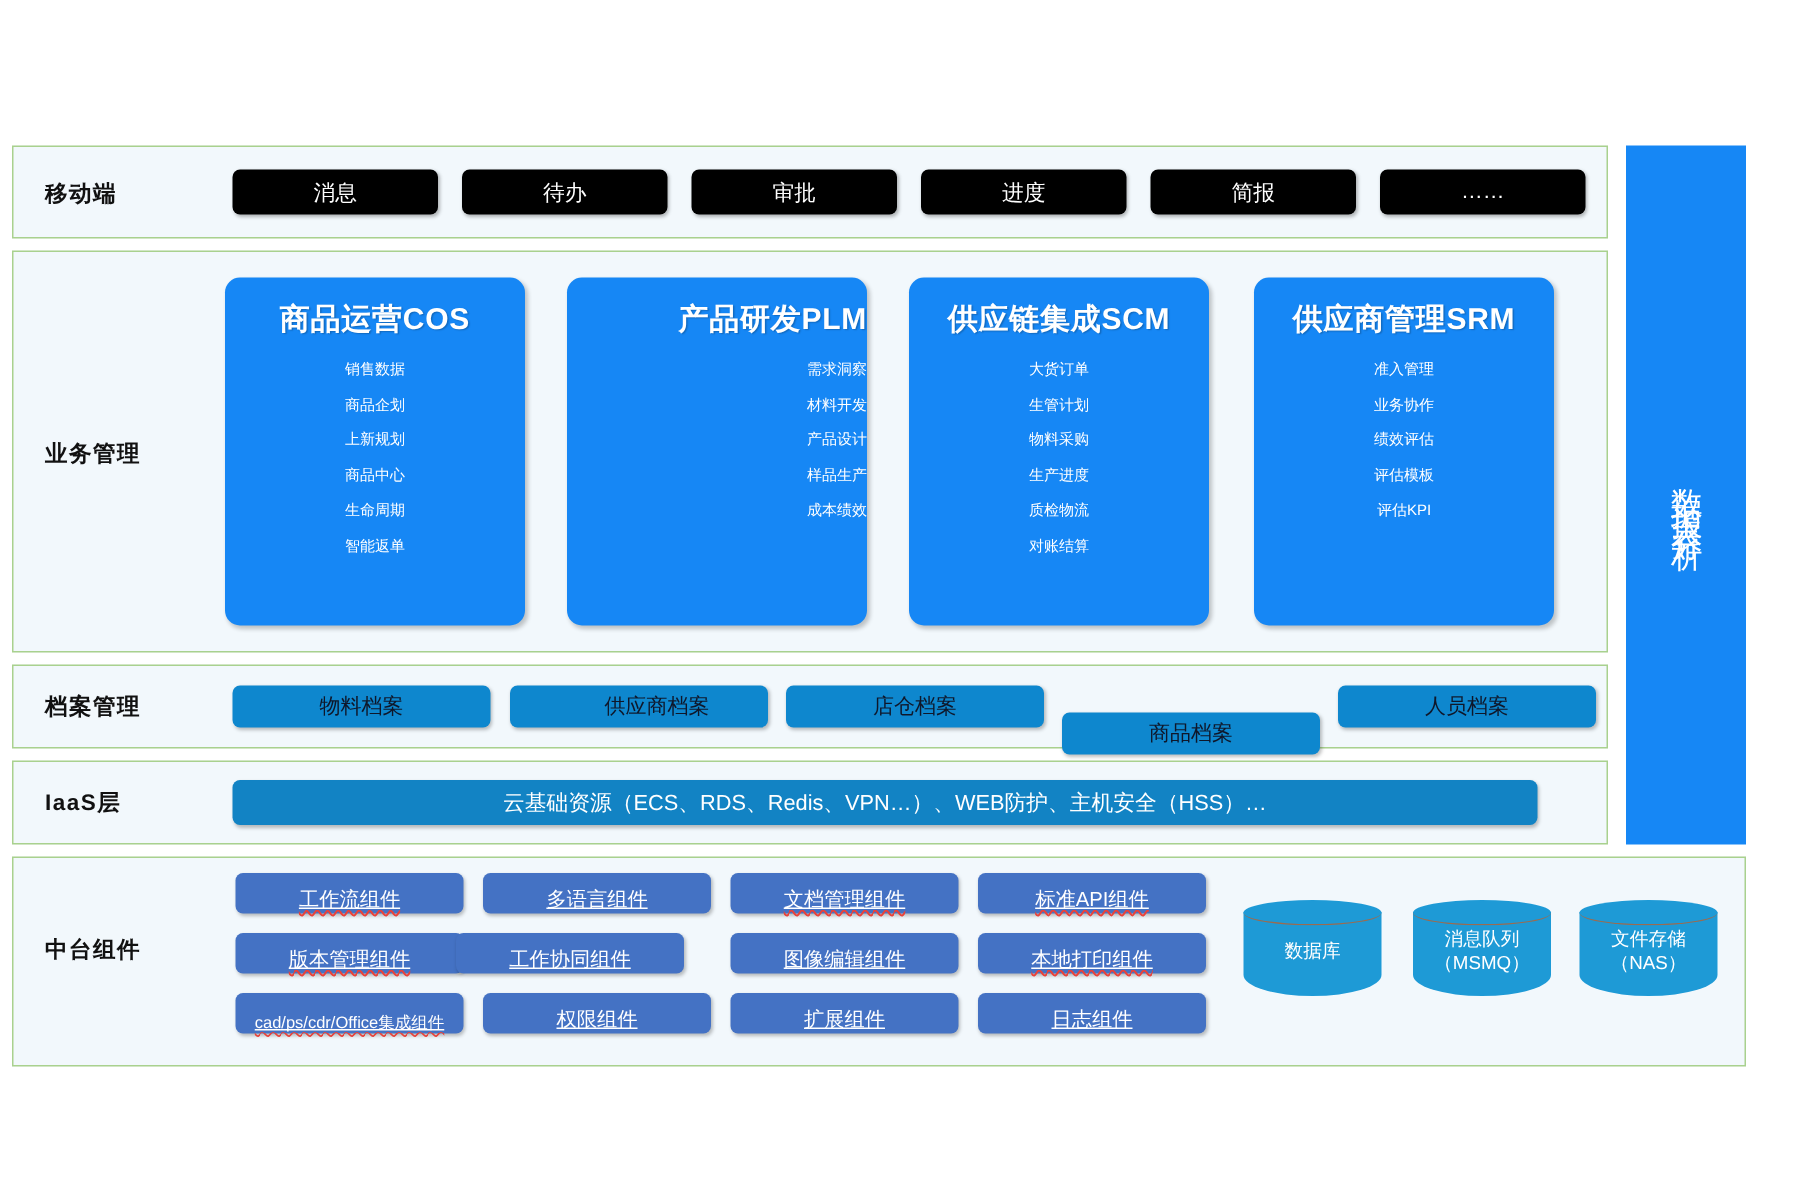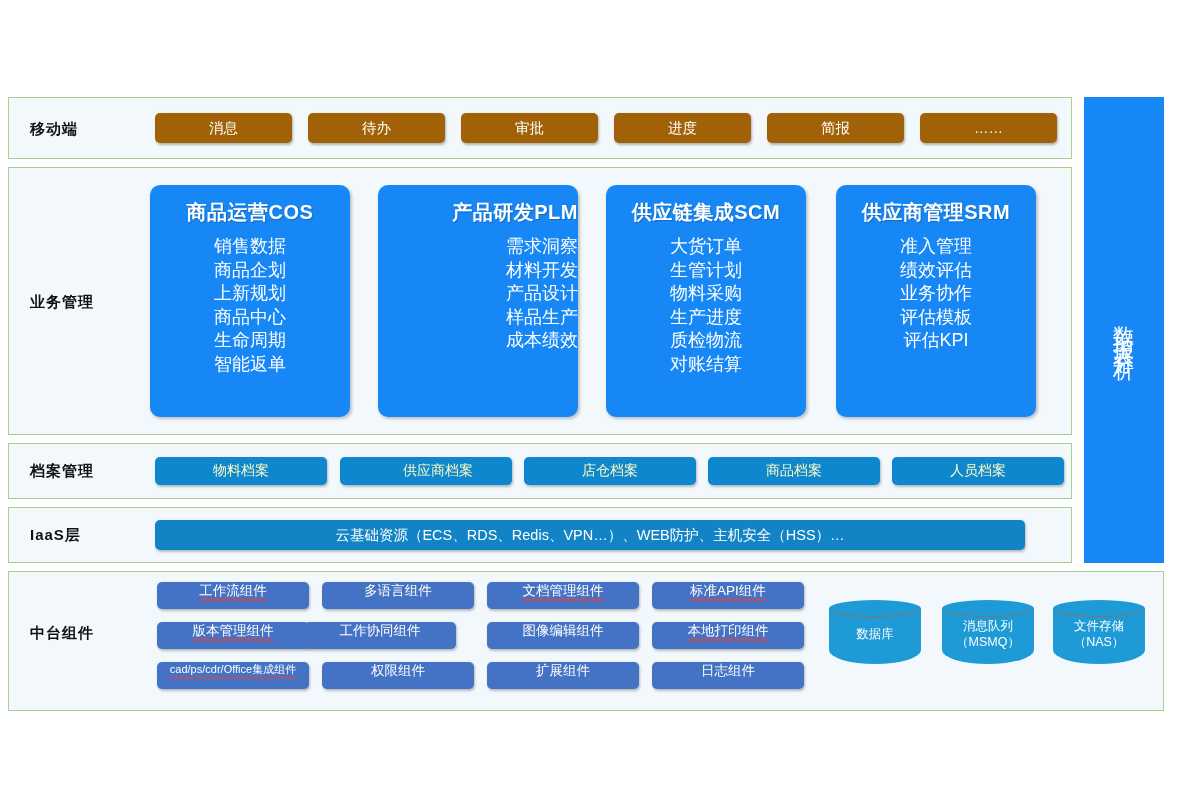--- a/index.html
+++ b/index.html
@@ -39,7 +39,7 @@
   .pill-orange{
     position:absolute;
     height:30px;
-    background:#a16207;
+    background:#000000;
     border-radius:5px;
     color:#ffffff;
     font-size:14.5px;

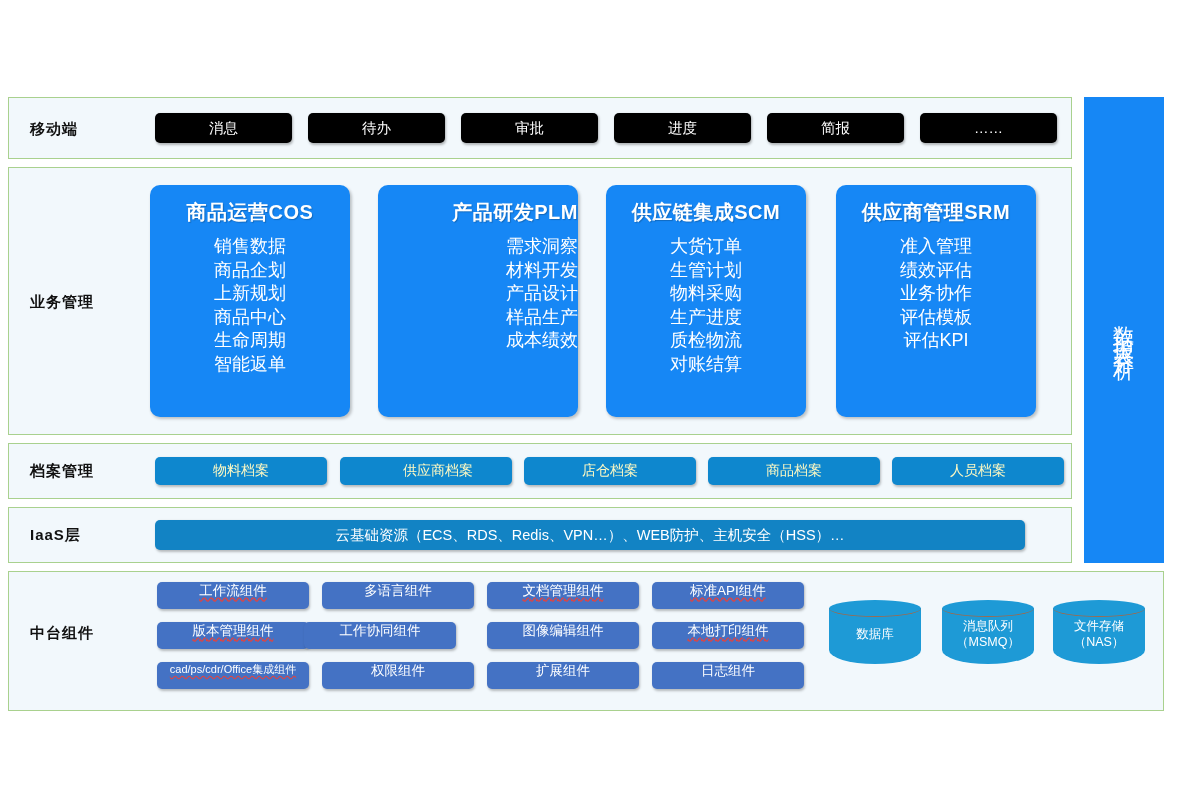--- a/index.html
+++ b/index.html
@@ -72,7 +72,7 @@
   }
   .biz-item{
     color:#ffffff;
-    font-size:18px;
+    font-size:10px;
     line-height:23.5px;
   }
 

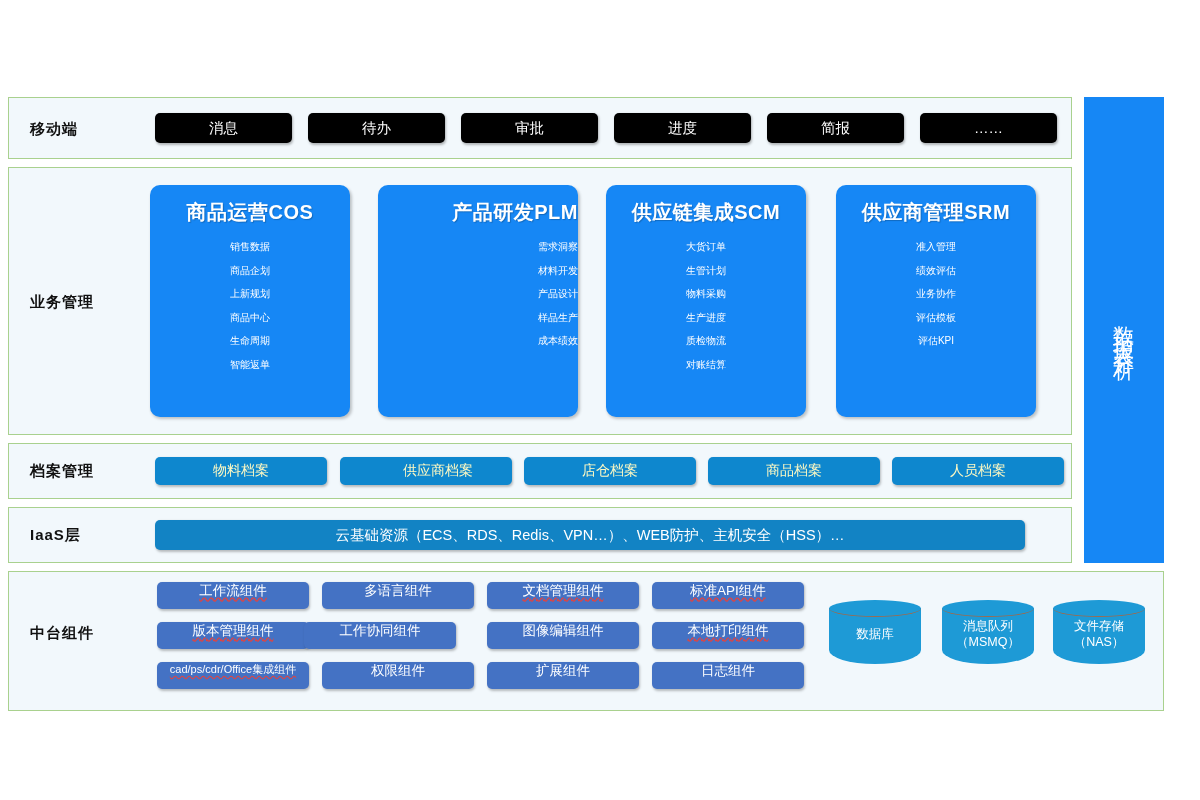--- a/index.html
+++ b/index.html
@@ -226,8 +226,8 @@
   <div class="biz-card" style="left:836px;">
     <div class="biz-title">供应商管理SRM</div>
     <div class="biz-item">准入管理</div>
+    <div class="biz-item">业务协作</div>
     <div class="biz-item">绩效评估</div>
-    <div class="biz-item">业务协作</div>
     <div class="biz-item">评估模板</div>
     <div class="biz-item">评估KPI</div>
   </div>

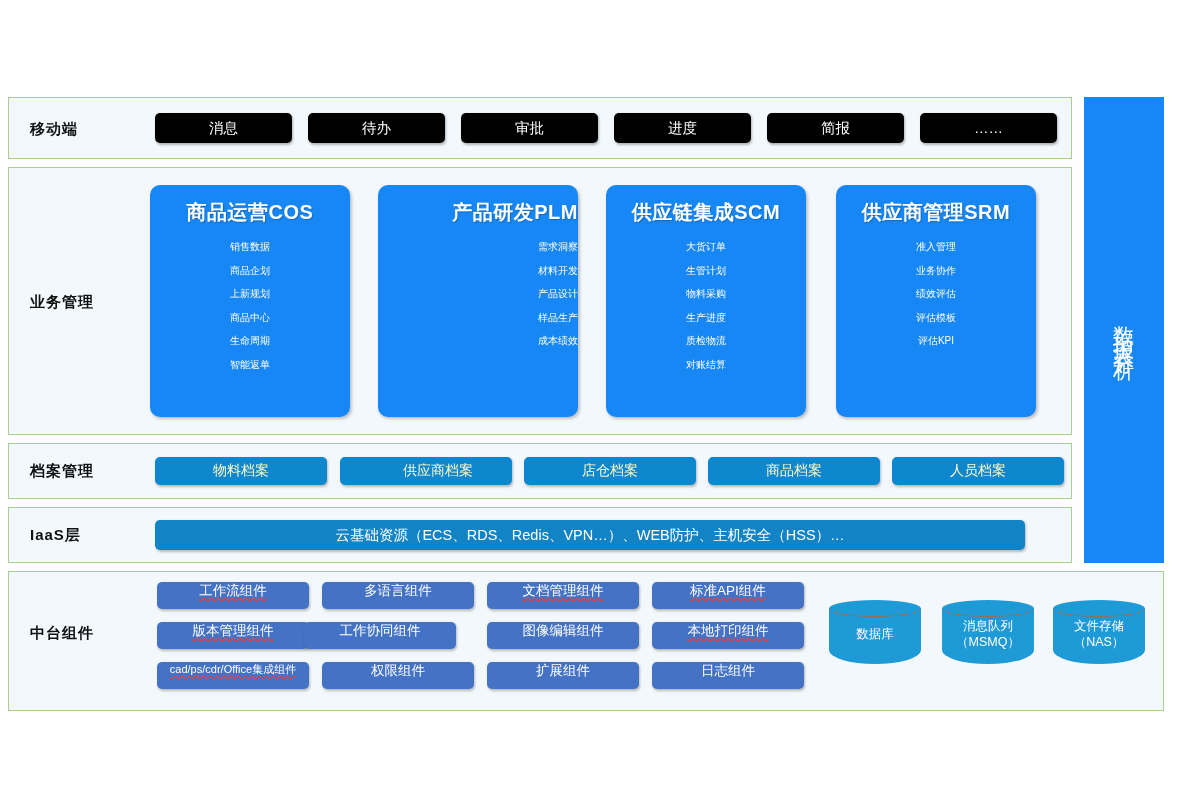--- a/index.html
+++ b/index.html
@@ -84,7 +84,7 @@
     height:28px;
     background:#0e87ce;
     border-radius:5px;
-    color:#fef9c3;
+    color:#0f172a;
     font-size:14px;
     display:flex;align-items:center;justify-content:center;
     box-shadow:1px 1.5px 2.5px rgba(0,0,0,.25);

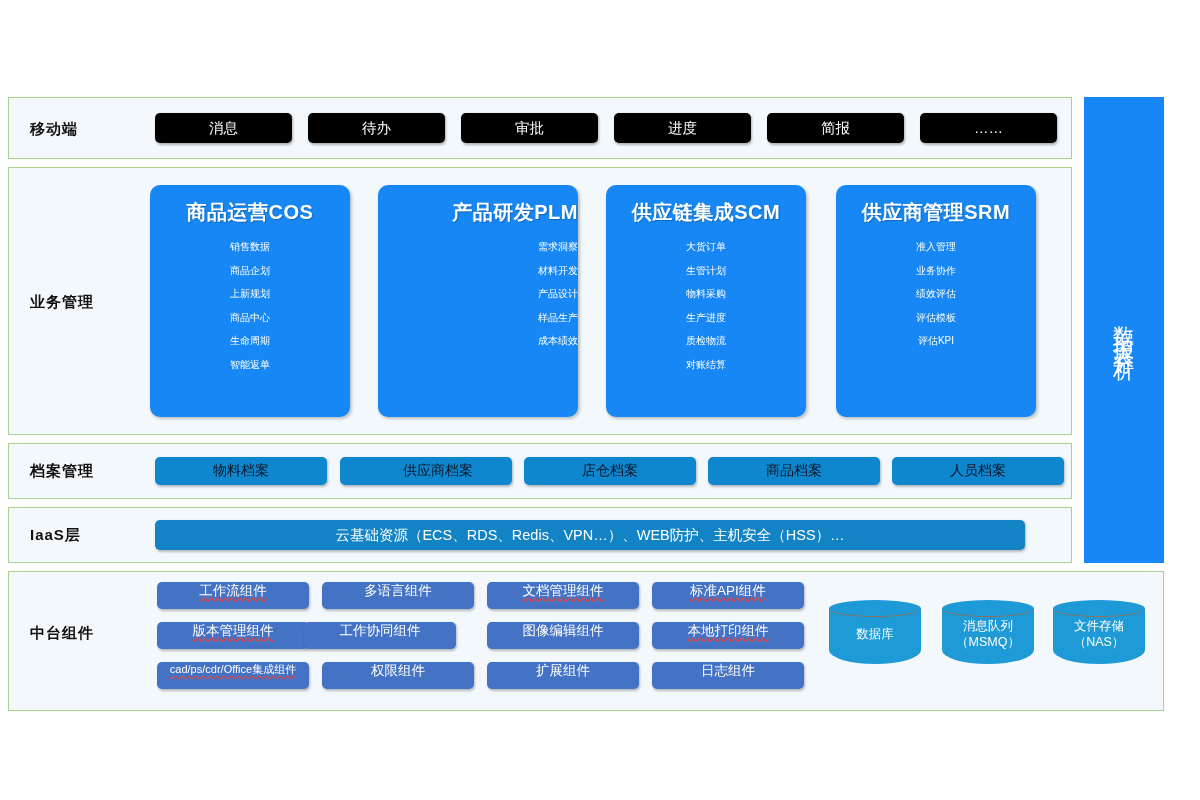--- a/index.html
+++ b/index.html
@@ -238,7 +238,7 @@
   <div class="pill-teal" style="left:155px;top:457px;width:172px;">物料档案</div>
   <div class="pill-teal" style="left:340px;top:457px;width:172px;padding-left:24px;">供应商档案</div>
   <div class="pill-teal" style="left:524px;top:457px;width:172px;">店仓档案</div>
-  <div class="pill-teal" style="left:708px;top:457px;width:172px;">商品档案</div>
+  <div class="pill-teal" style="left:708px;top:475px;width:172px;">商品档案</div>
   <div class="pill-teal" style="left:892px;top:457px;width:172px;">人员档案</div>
 
   <div class="band" id="band-iaas"></div>

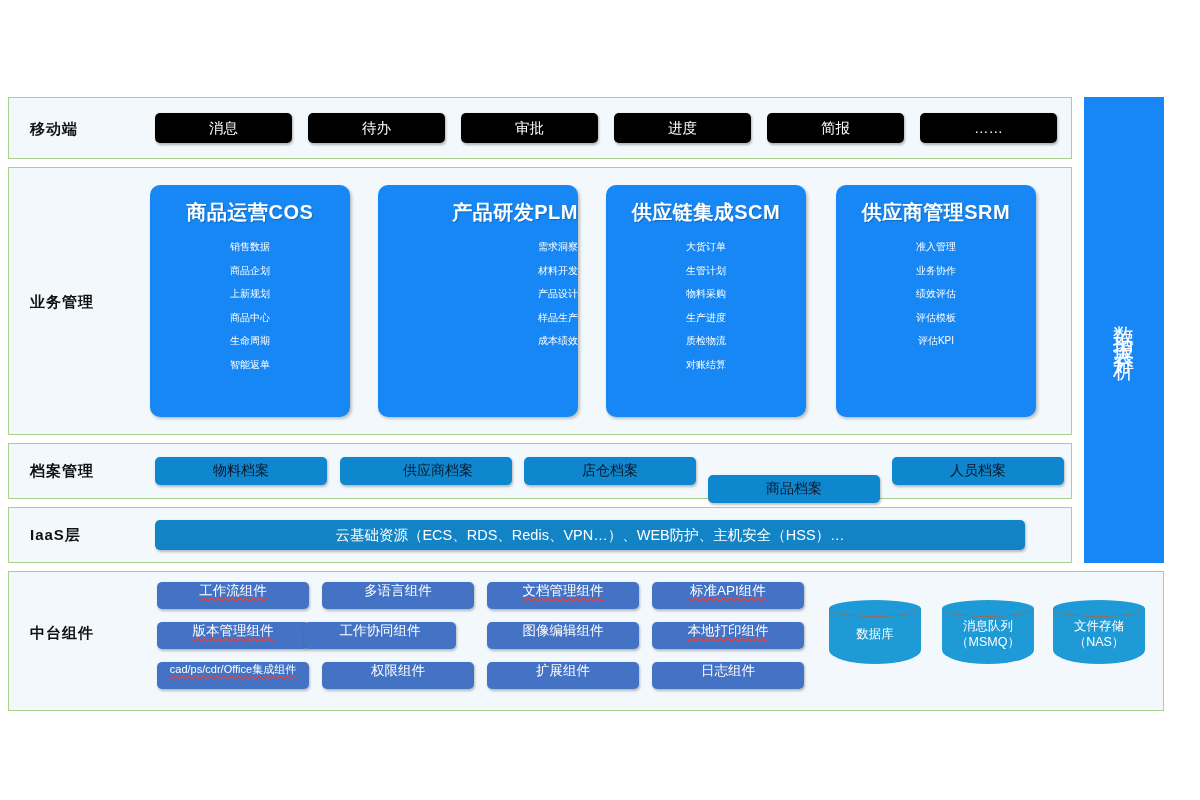--- a/index.html
+++ b/index.html
@@ -117,10 +117,11 @@
     border-radius:5px;
     color:#ffffff;
     font-size:13.5px;
-    display:flex;align-items:flex-start;justify-content:center;
+    display:flex;align-items:flex-end;justify-content:center;
     box-shadow:1px 1.5px 2.5px rgba(0,0,0,.25);
     box-sizing:border-box;
     text-align:center;
+    text-decoration:underline;
   }
   .pill-indigo.small{font-size:11px;}
   .spell{

